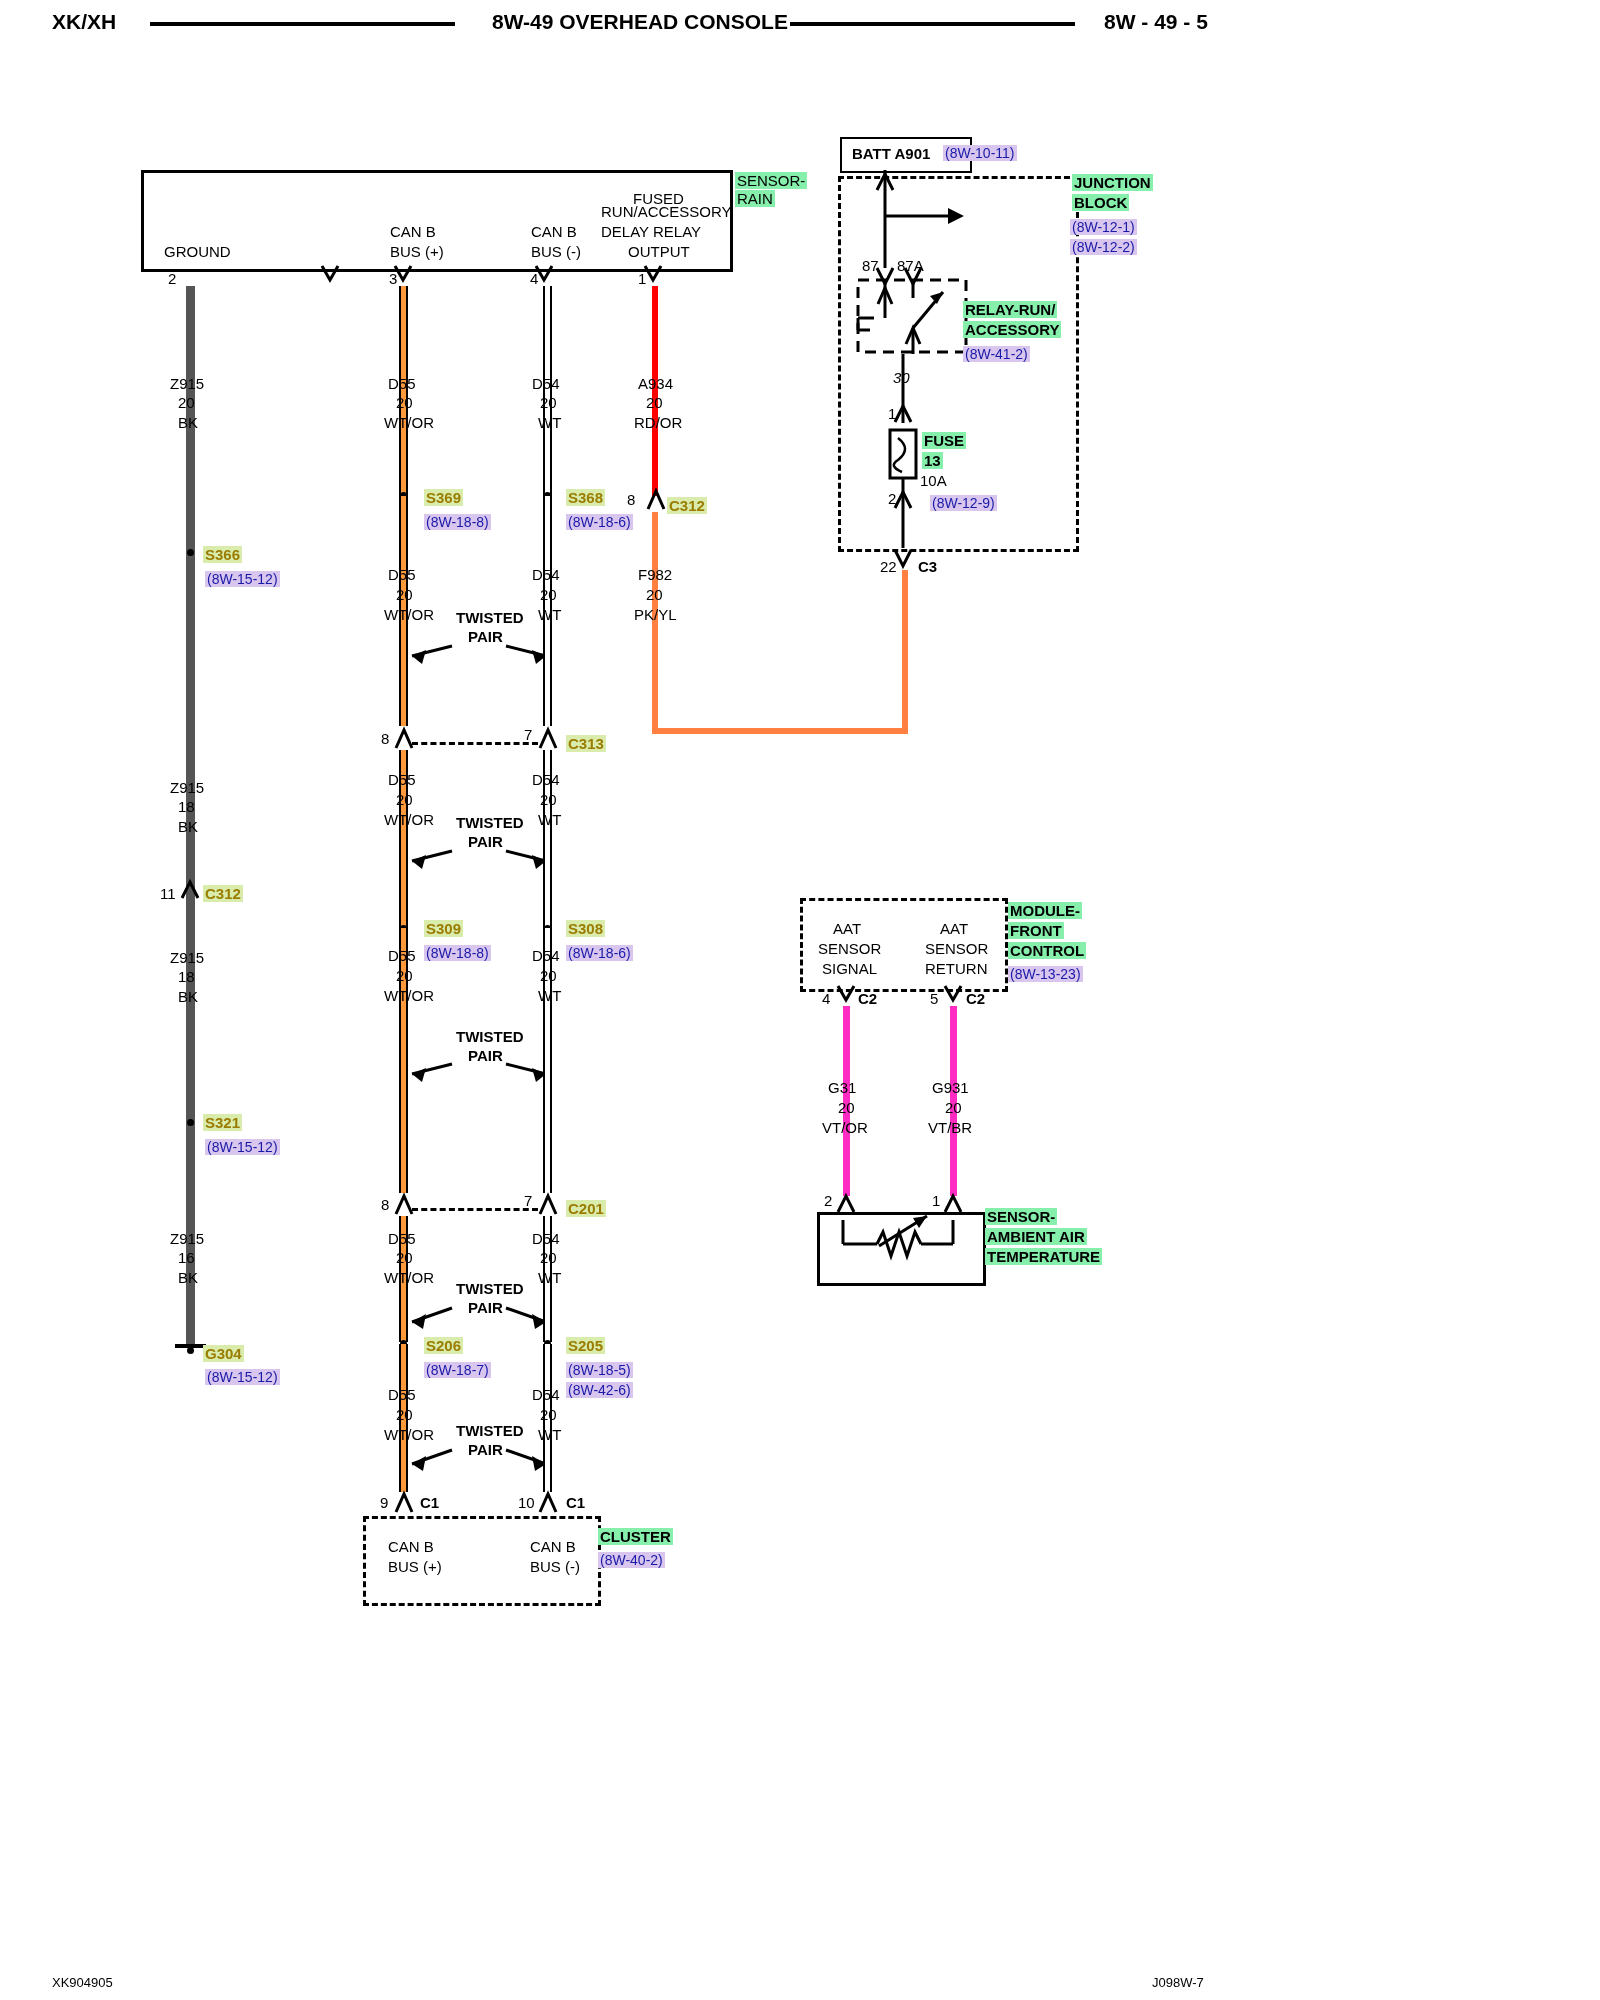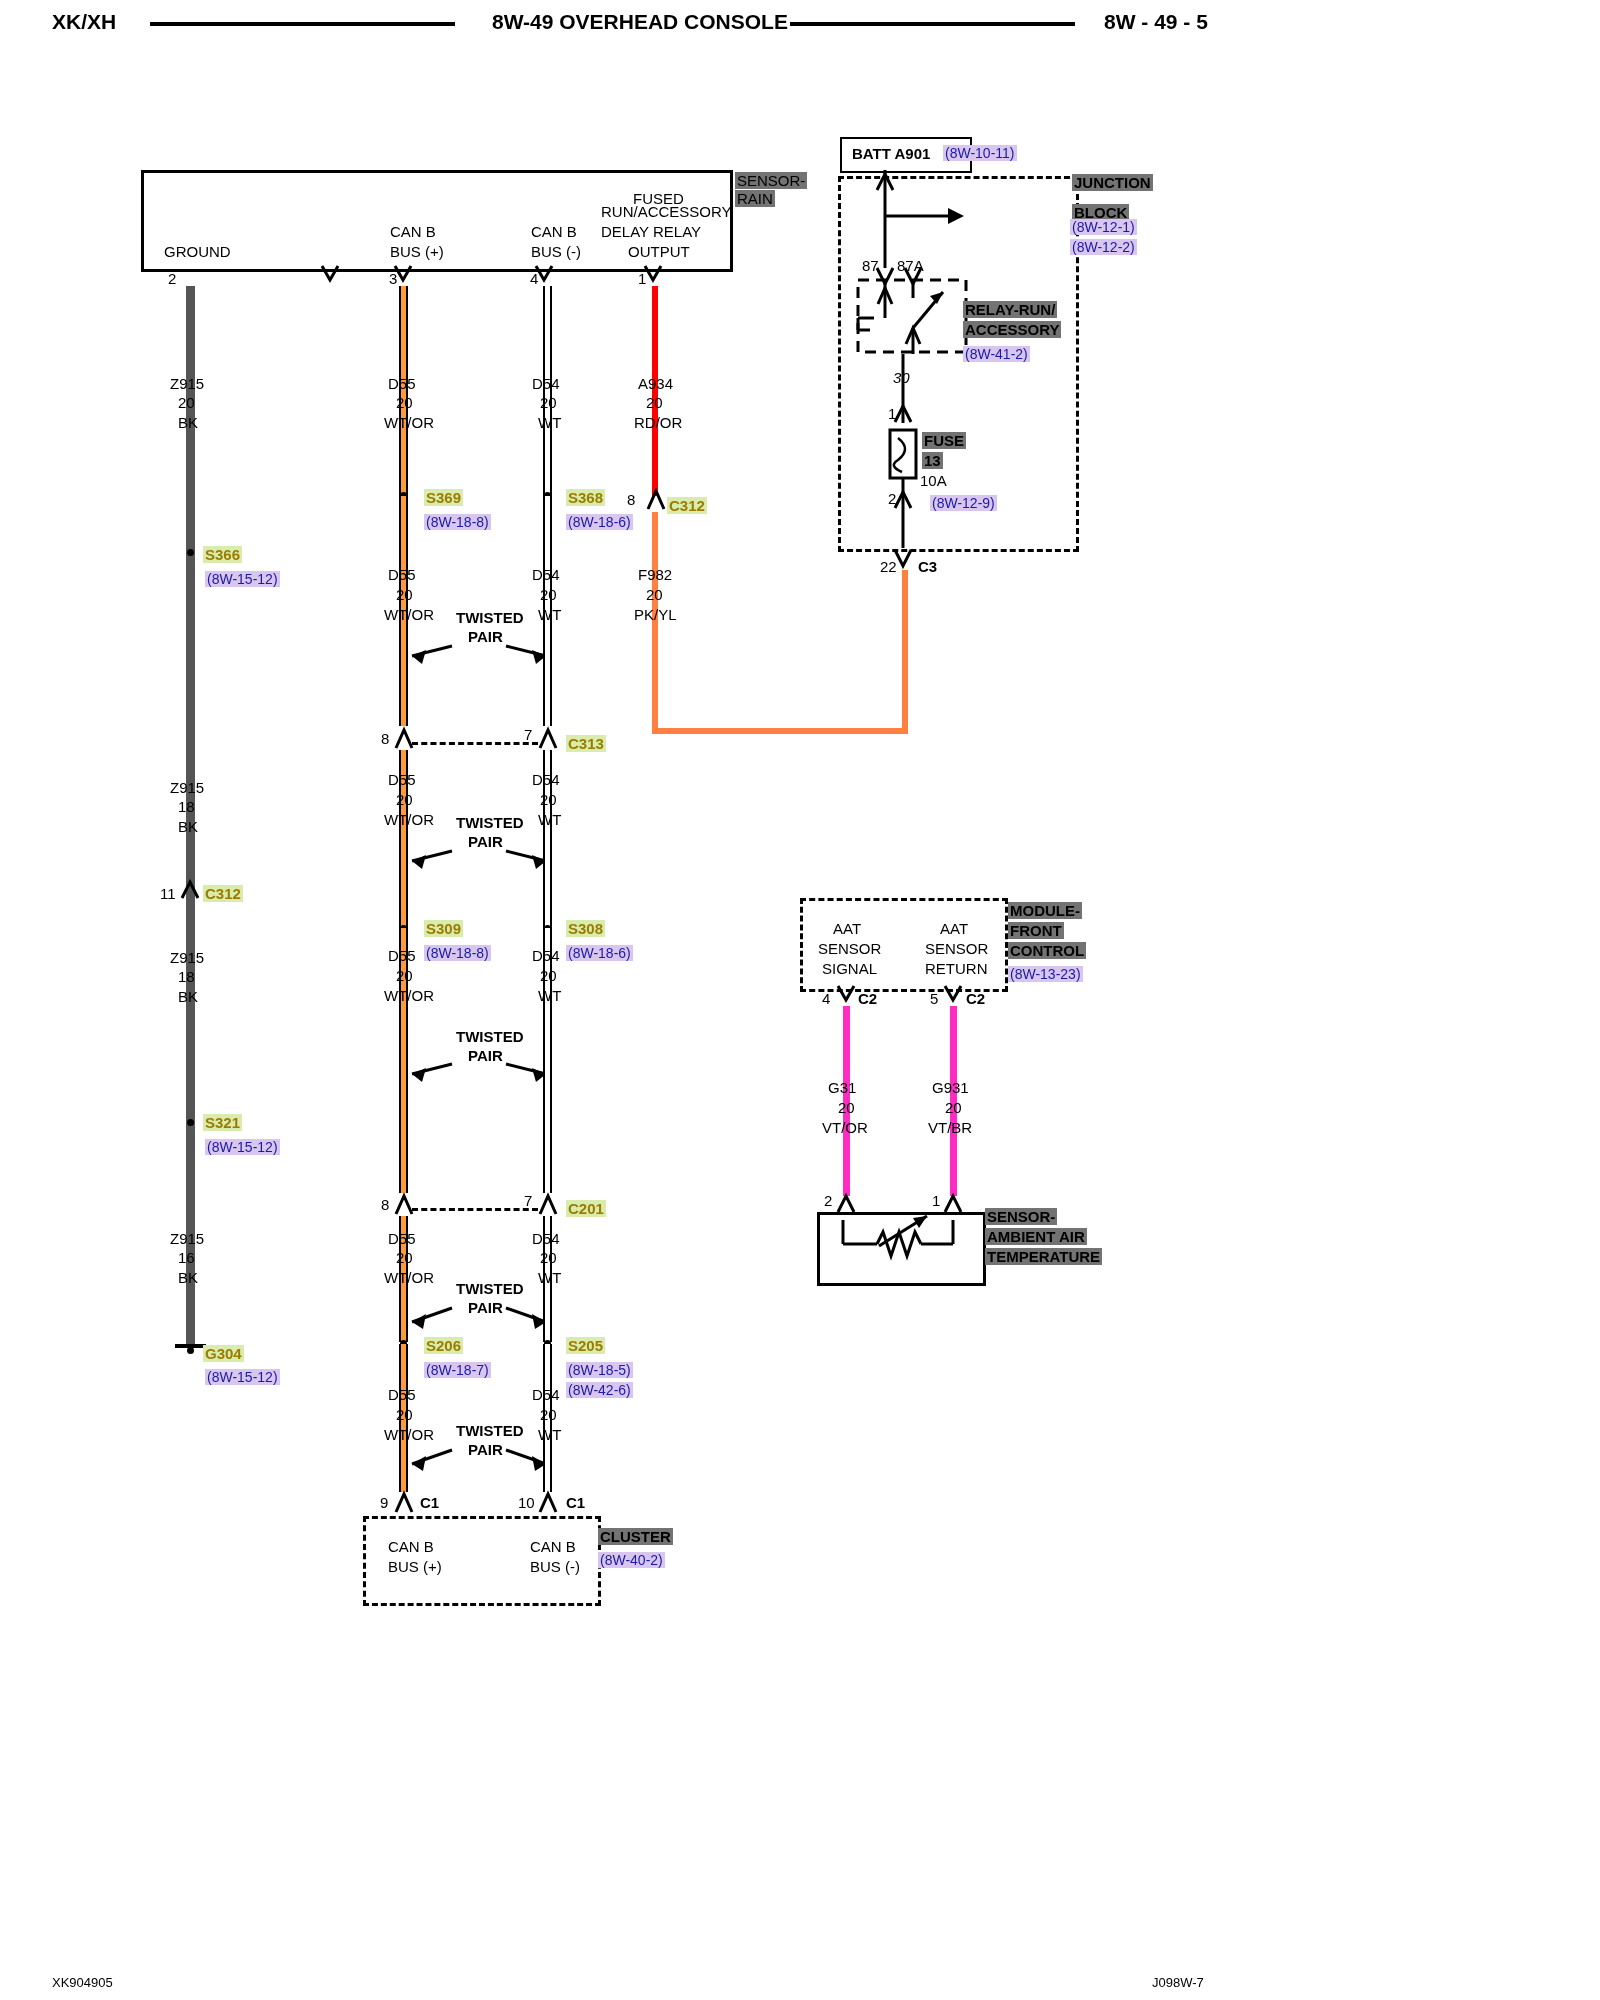--- a/index.html
+++ b/index.html
@@ -12,7 +12,7 @@
   .line{position:absolute;background:#000;}
   .box{position:absolute;border:3px solid #000;background:transparent;}
   .dashbox{position:absolute;border:3px dashed #000;background:transparent;}
-  .hl-green{background:#737373;padding:0 2px;}
+  .hl-green{background:#86efac;padding:0 2px;}
   .hl-purple{background:#d9c6ee;padding:0 2px;color:#1a1aa8;}
   .hl-yellowtext{background:#d9ecac;color:#9a7d00;padding:0 2px;font-weight:bold;}
   .wire-bk{position:absolute;background:#555;}

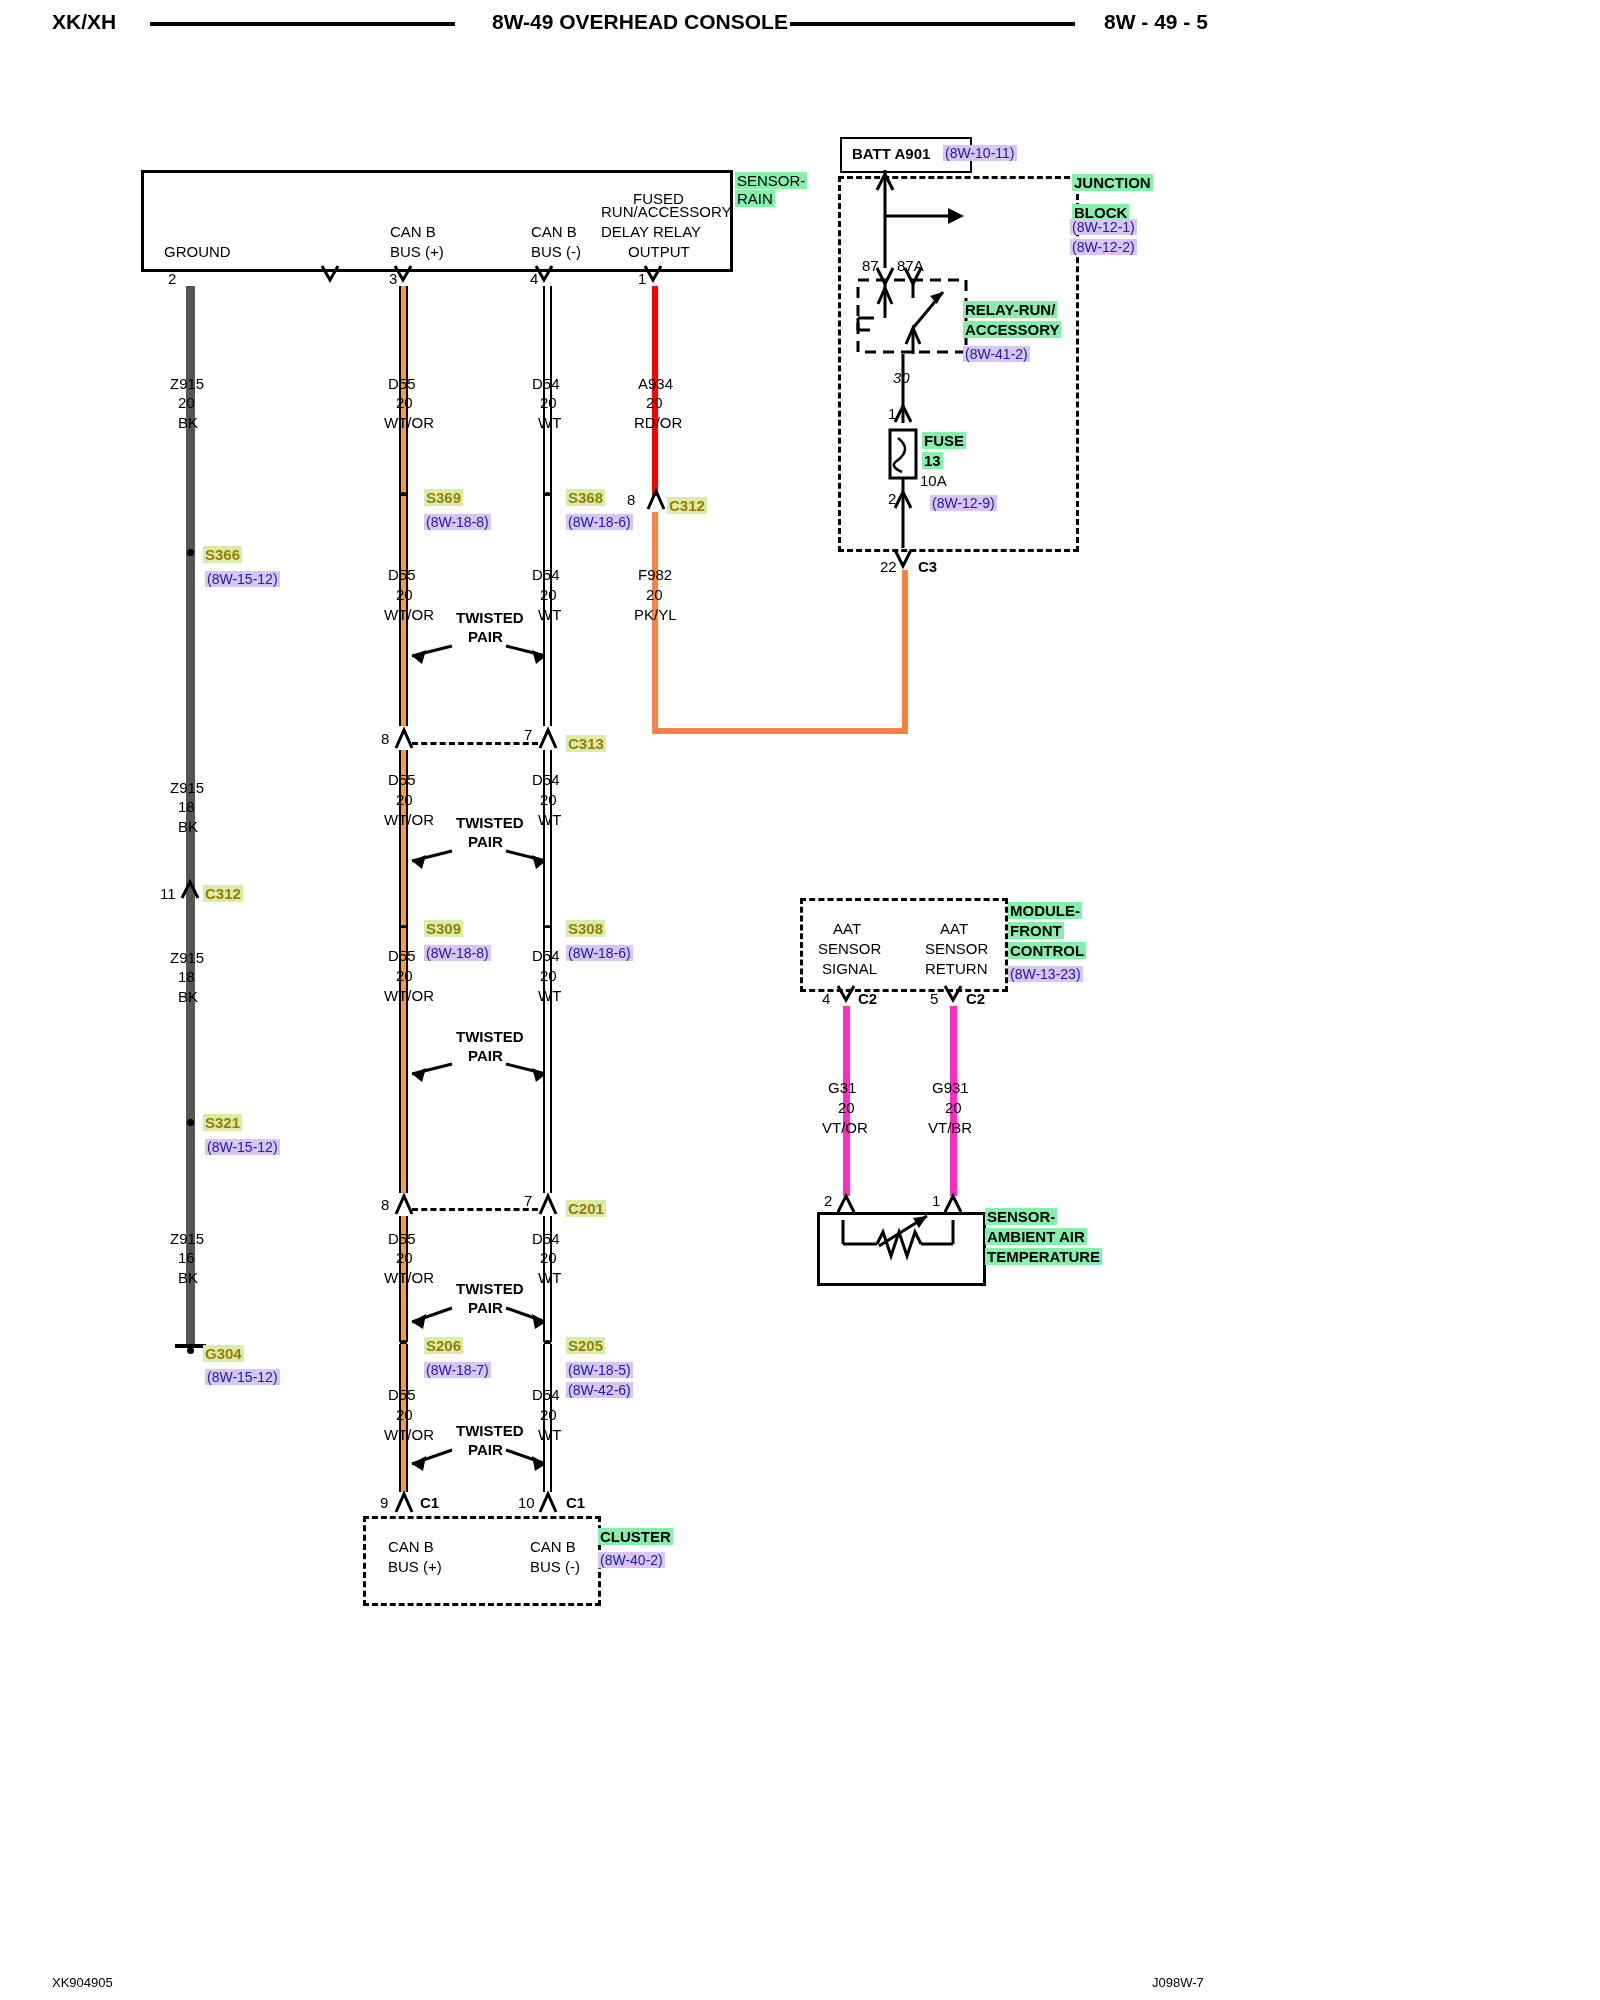--- a/index.html
+++ b/index.html
@@ -296,7 +296,7 @@
 
   <div class="dashbox" style="left:838px;top:176px;width:235px;height:370px;"></div>
   <div class="t bold" style="left:1072px;top:174px;"><span class="hl-green">JUNCTION</span></div>
-  <div class="t bold" style="left:1072px;top:204px;"><span class="hl-green">BLOCK</span></div>
+  <div class="t bold" style="left:1072px;top:194px;"><span class="hl-green">BLOCK</span></div>
   <div class="t" style="left:1070px;top:219px;font-size:14px;"><span class="hl-purple">(8W-12-1)</span></div>
   <div class="t" style="left:1070px;top:239px;font-size:14px;"><span class="hl-purple">(8W-12-2)</span></div>
 

